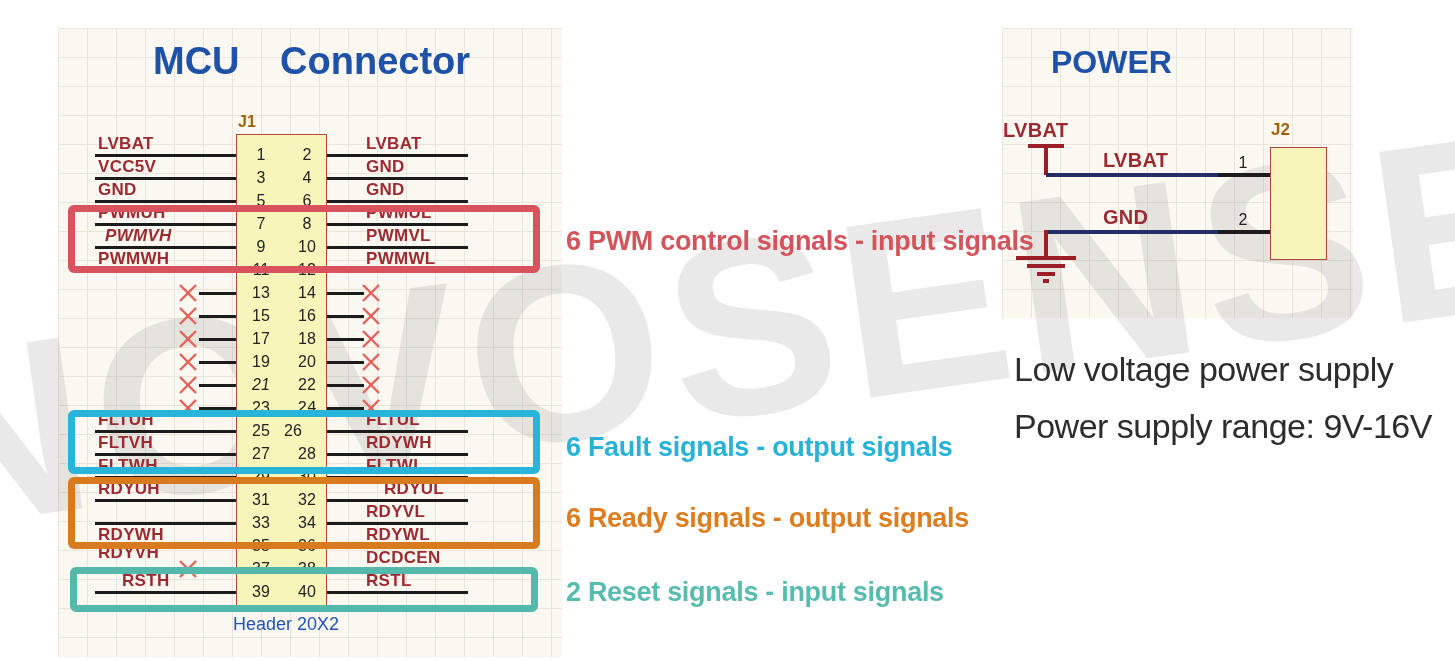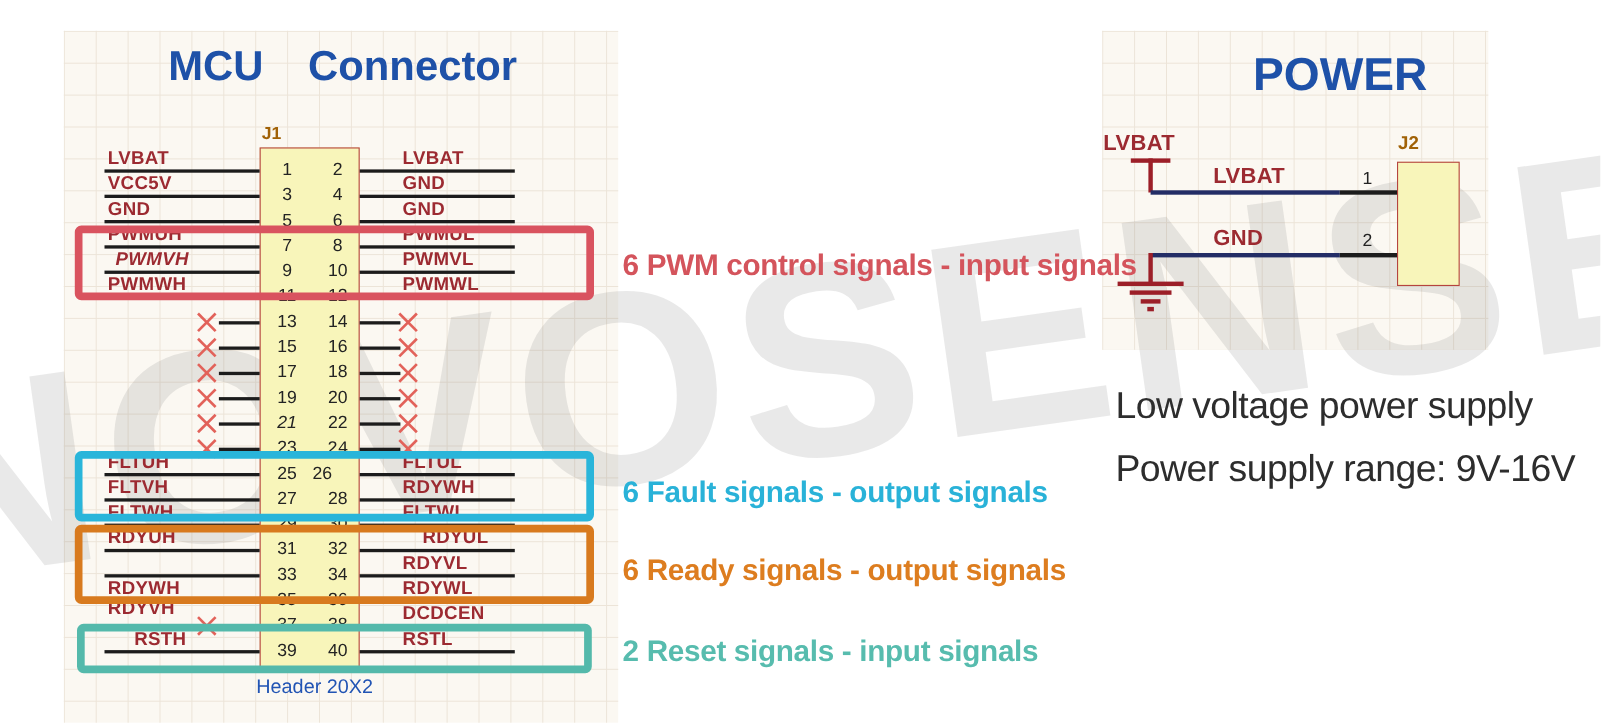--- a/index.html
+++ b/index.html
@@ -227,7 +227,7 @@
       <div class="annotation" style="top:576px;color:#57bcae;">2 Reset signals - input signals</div>
     </div>
 
-  <div class="title" style="left:1139px;top:44px;font-size:42px;">POWER</div>
+  <div class="title" style="left:1051px;top:44px;font-size:32px;">POWER</div>
 
   <div class="netlabel" style="left:1003px;top:120px;font-size:20px;">LVBAT</div>
 

